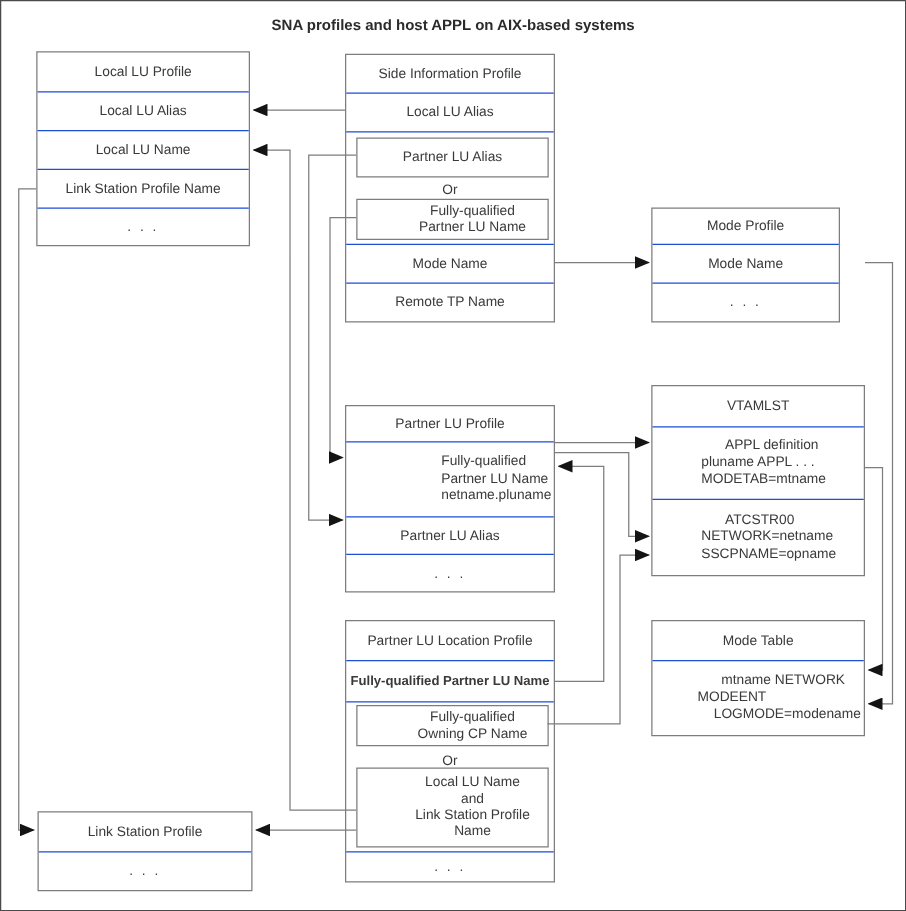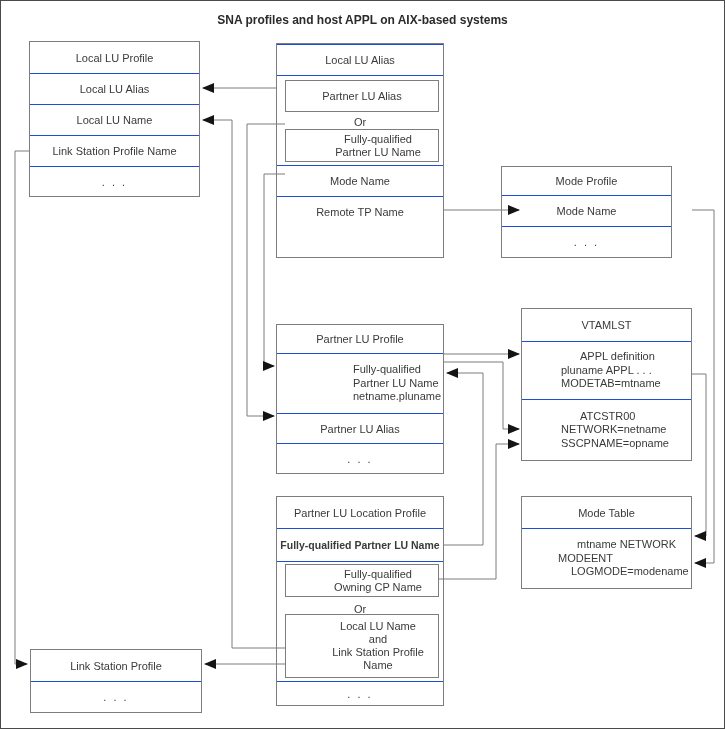--- a/index.html
+++ b/index.html
@@ -52,6 +52,7 @@
   </div>
 
   <div class="box" style="left:275px;top:42px;width:168px;height:215px">
+    <div class="row first" style="height:30px">Side Information Profile</div>
     <div class="row" style="height:31px">Local LU Alias</div>
     <div class="row sect" style="height:90px">
       <div class="inner" style="top:4px;height:32px">Partner LU Alias</div>

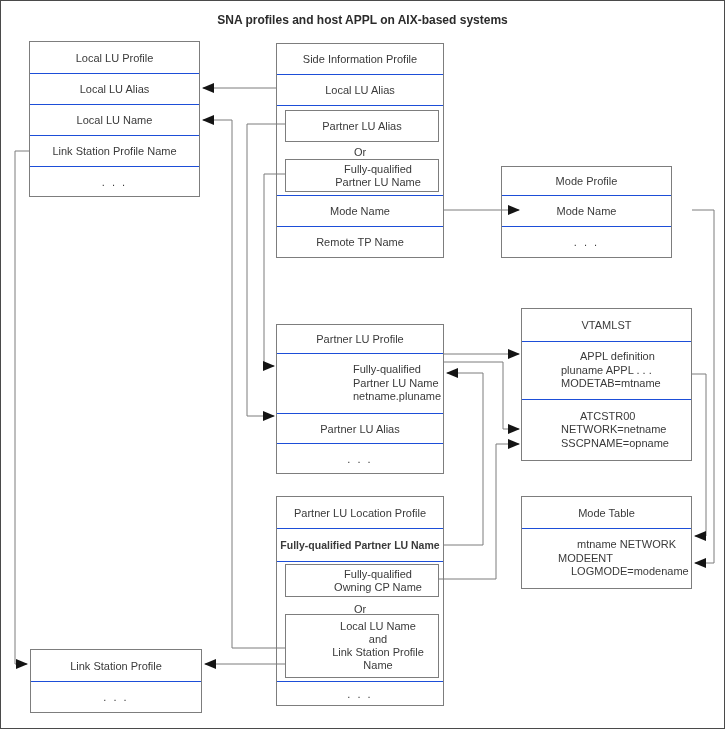--- a/index.html
+++ b/index.html
@@ -66,7 +66,7 @@
     <div class="row" style="height:31px">Remote TP Name</div>
   </div>
 
-  <div class="box" style="left:500px;top:165px;width:171px;height:92px">
+  <div class="box" style="left:520px;top:165px;width:151px;height:92px">
     <div class="row first" style="height:28px">Mode Profile</div>
     <div class="row" style="height:31px">Mode Name</div>
     <div class="row dots" style="height:31px">. . .</div>

